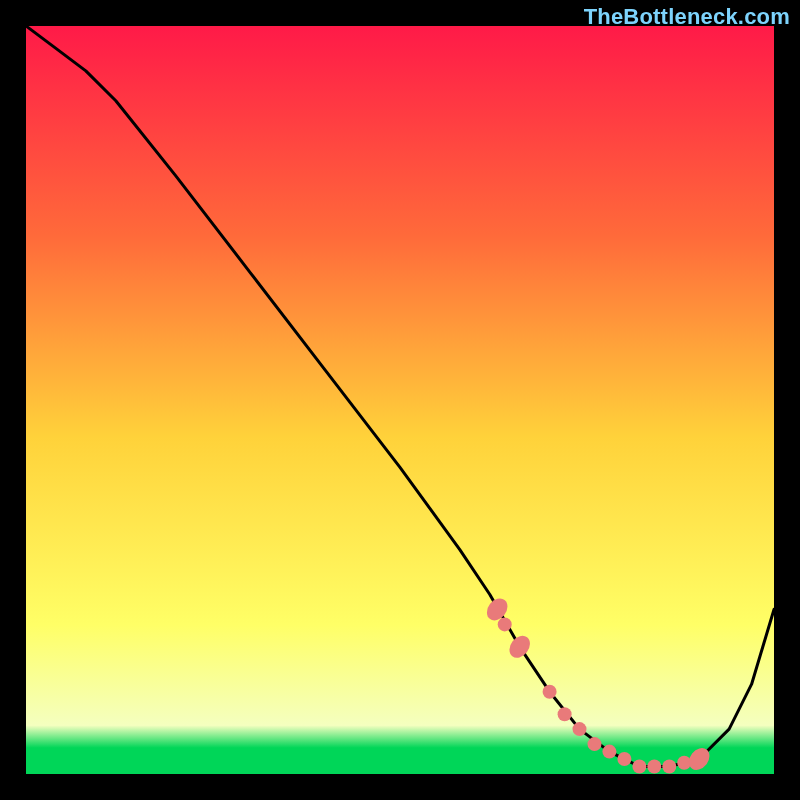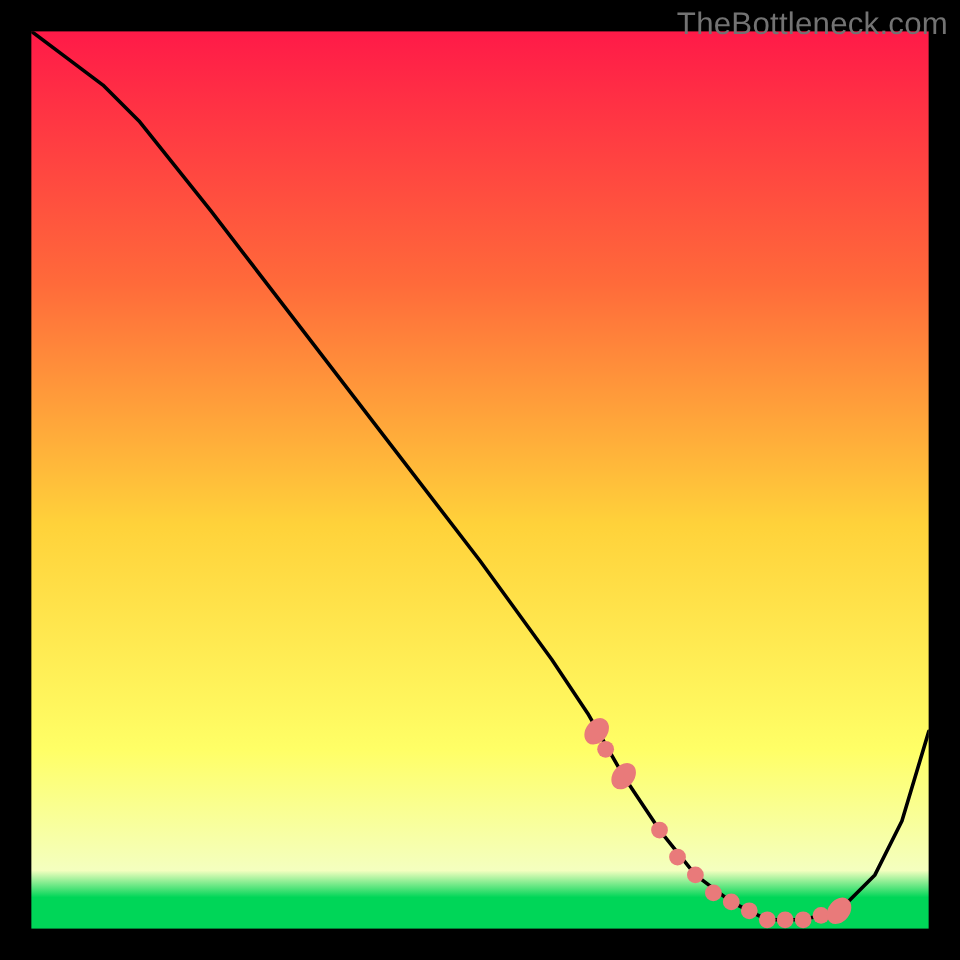--- a/index.html
+++ b/index.html
@@ -21,9 +21,9 @@
     position: absolute;
     top: 4px;
     right: 10px;
-    color: #737373;
-    font-size: 26px;
-    font-weight: normal;
+    color: #7dd3fc;
+    font-size: 22px;
+    font-weight: bold;
     letter-spacing: 0.2px;
     z-index: 10;
     user-select: none;

